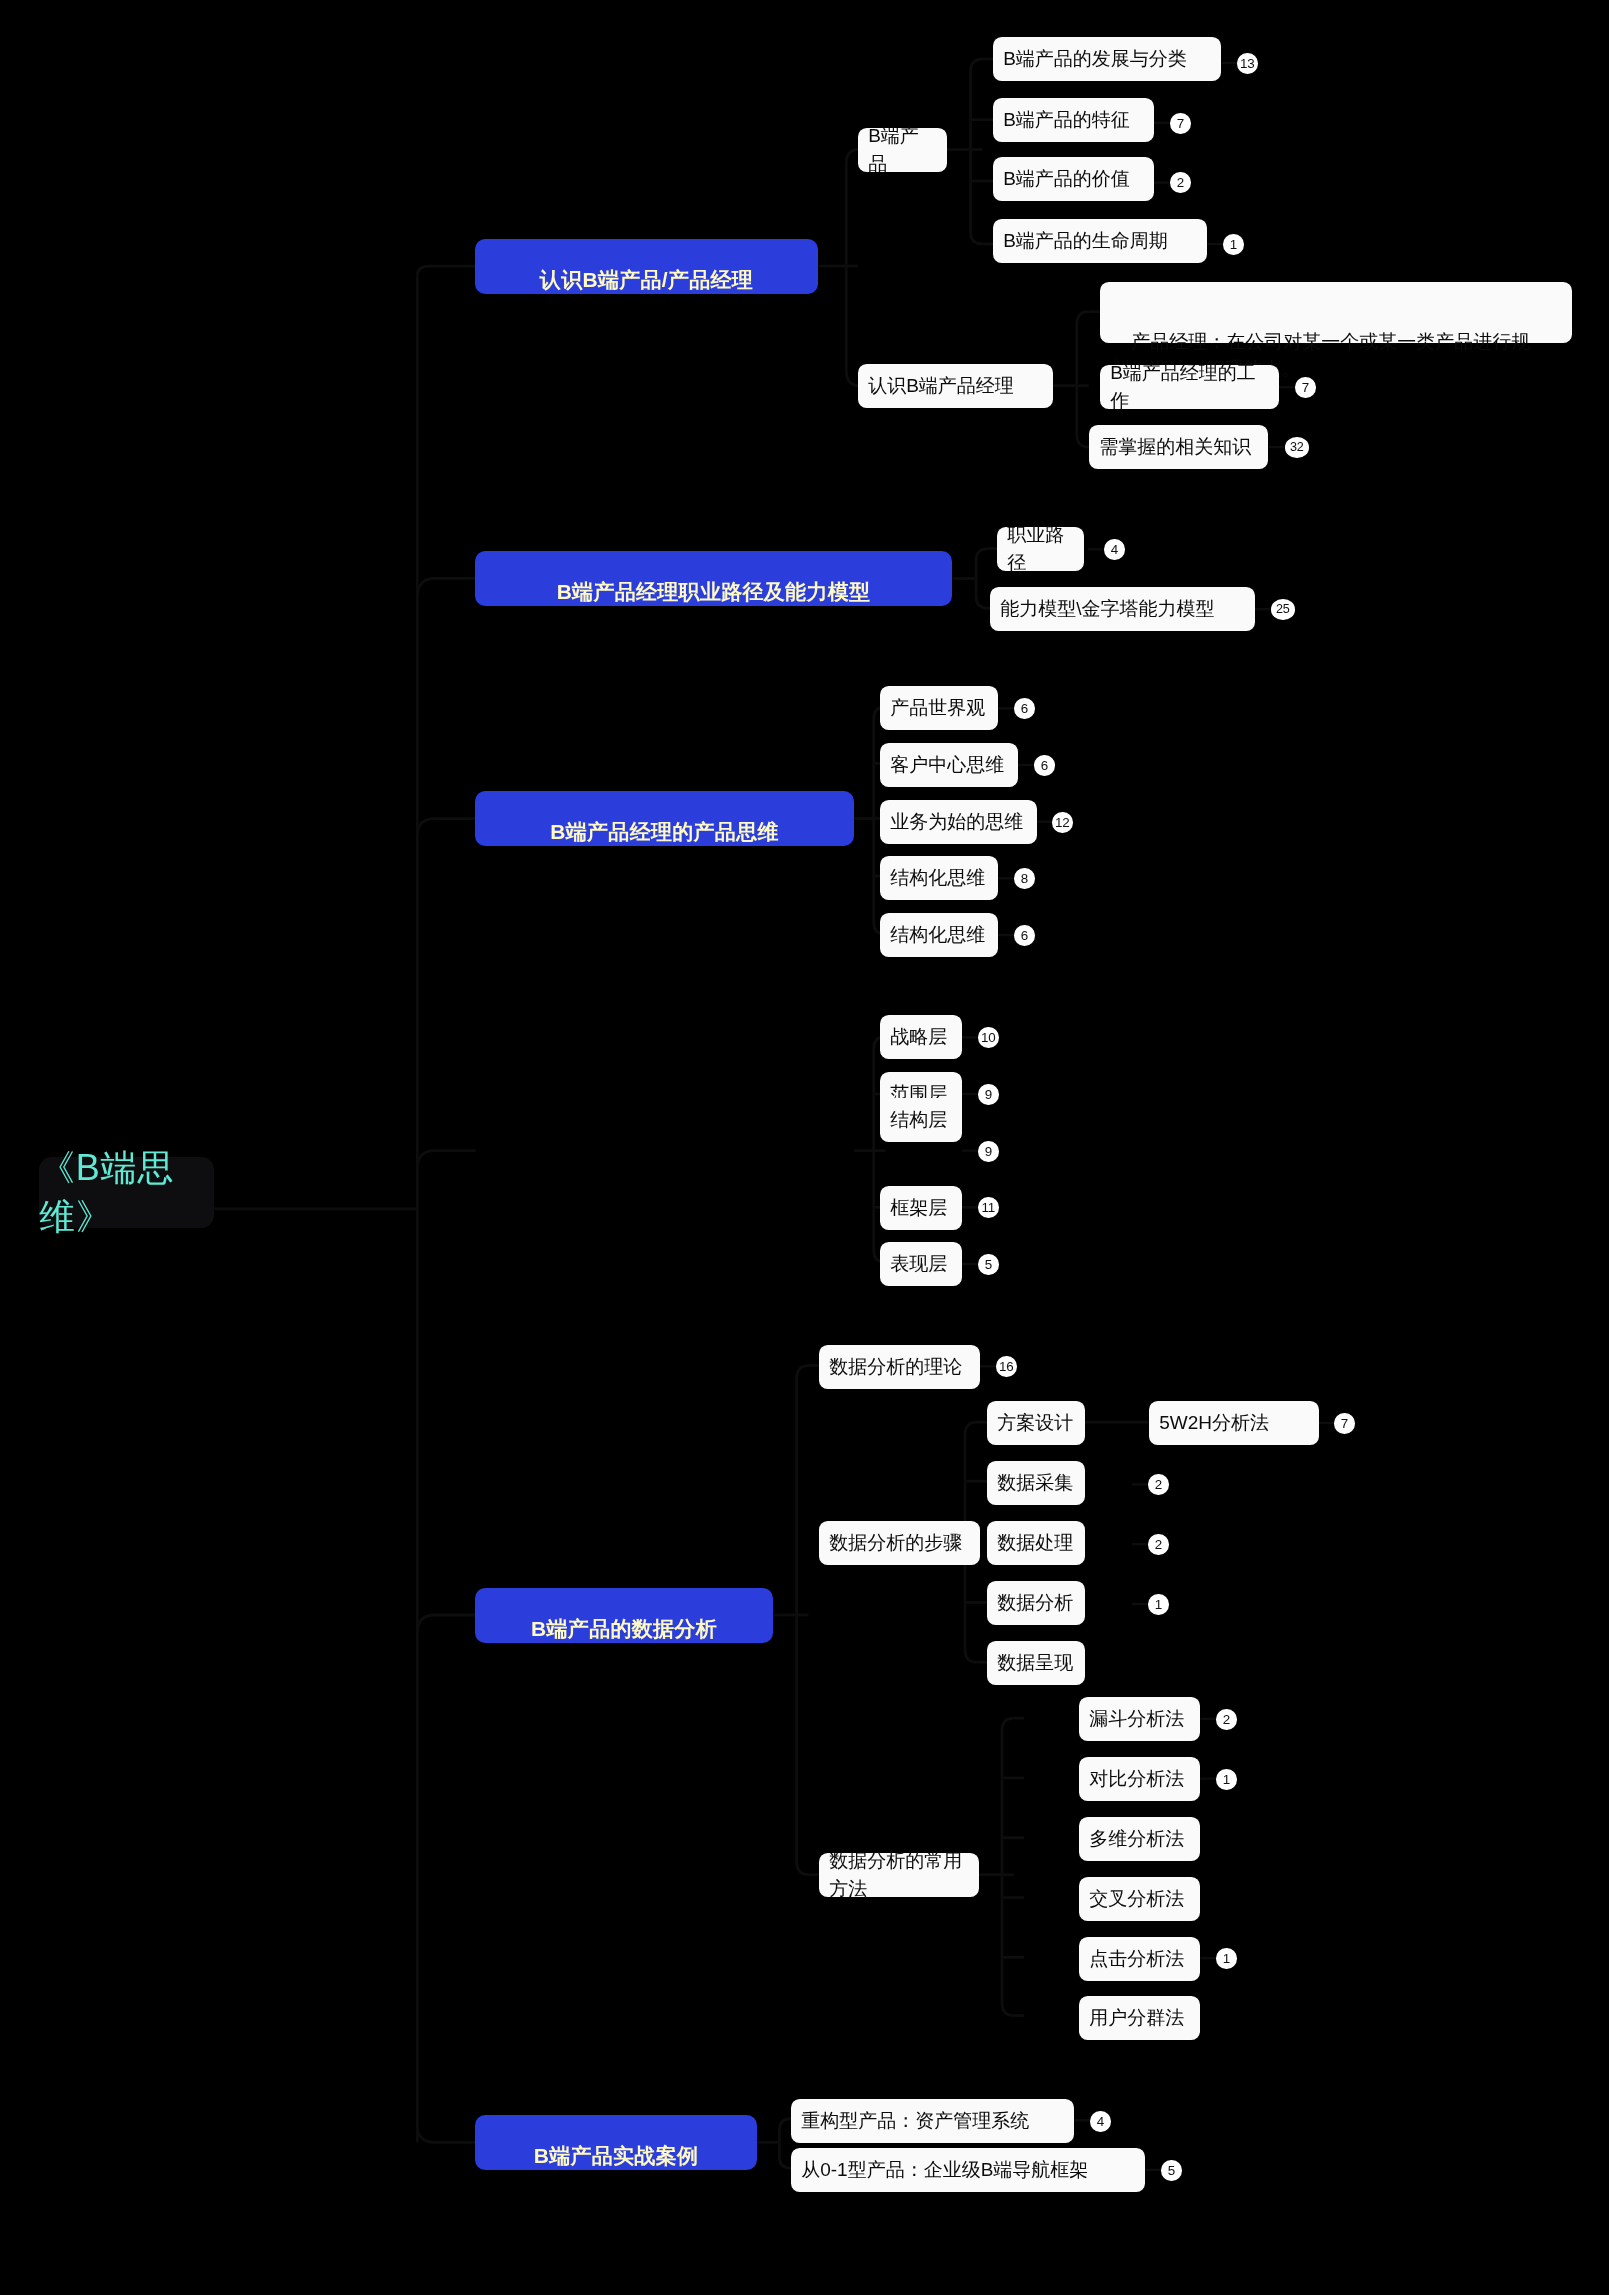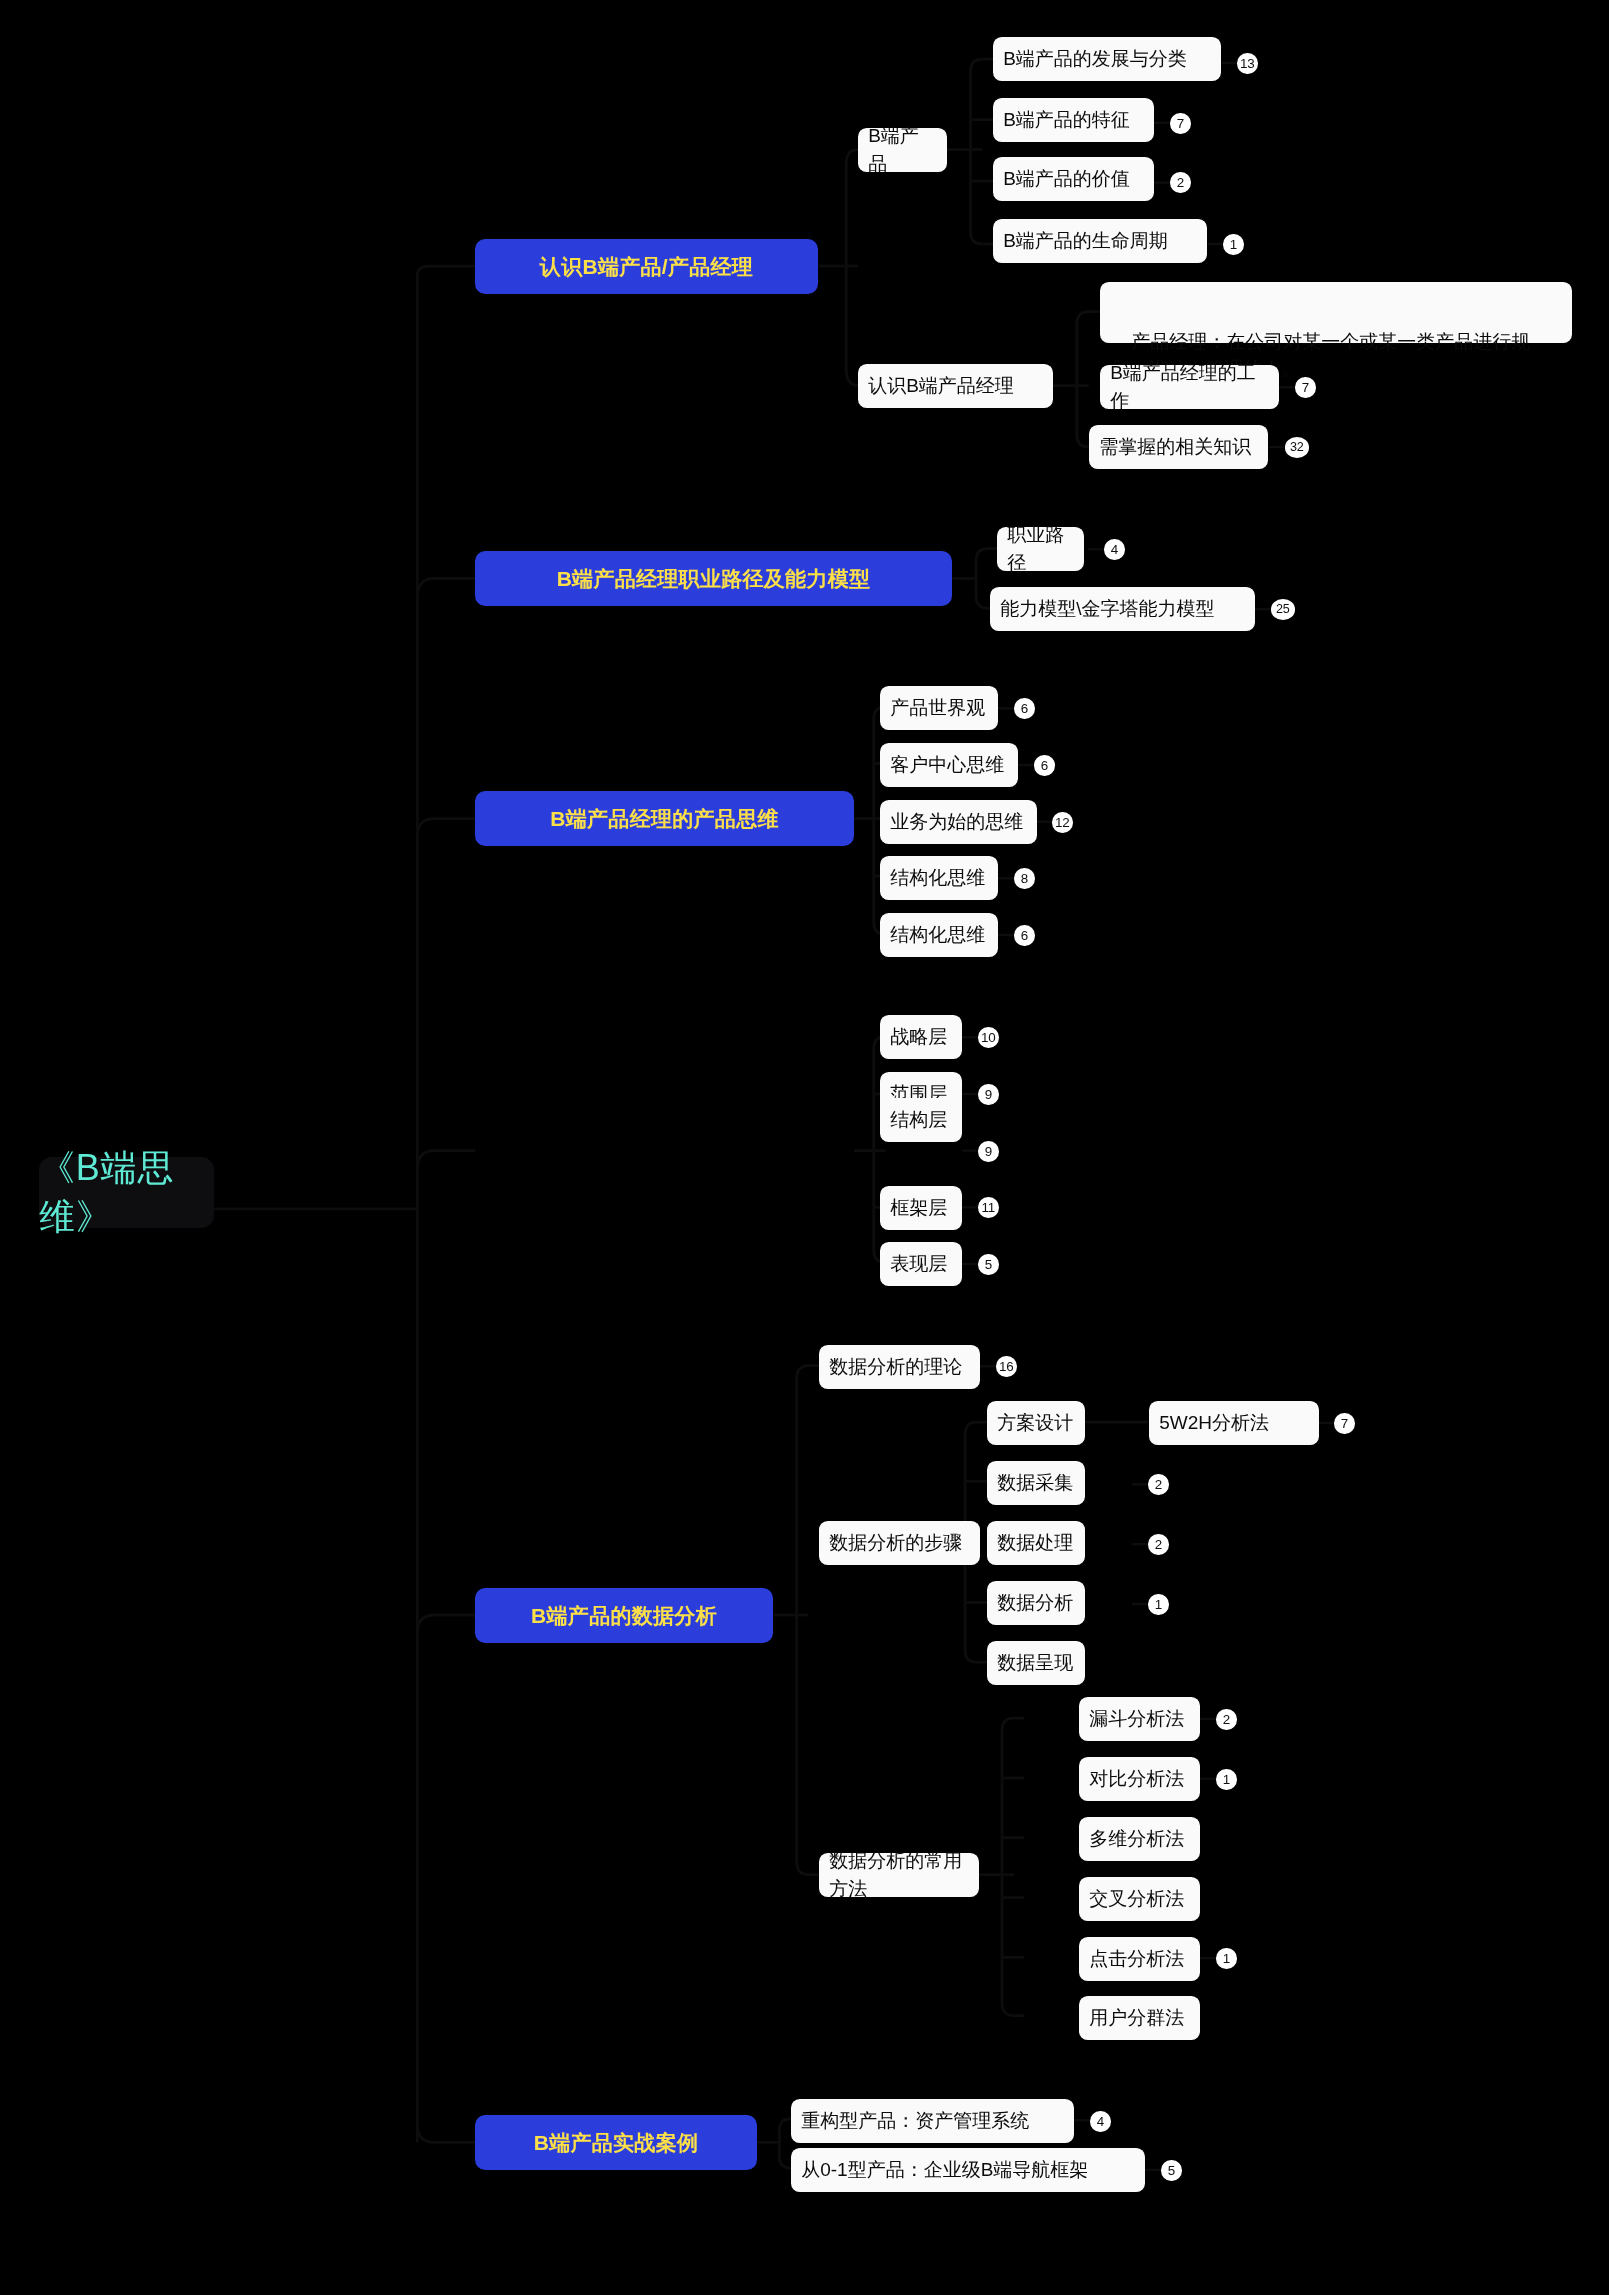--- a/index.html
+++ b/index.html
@@ -48,13 +48,14 @@
   
   .node.main {
     background: #2B3EDB;
-    color: #fde047;
+    color: #fef9c3;
     font-size: 21px;
     font-weight: bold;
     border-radius: 10.2px;
     justify-content: center;
     padding: 0 15.7px;
     letter-spacing: 0.3px;
+    align-items: flex-end;
   }
   
   .node.topic {

